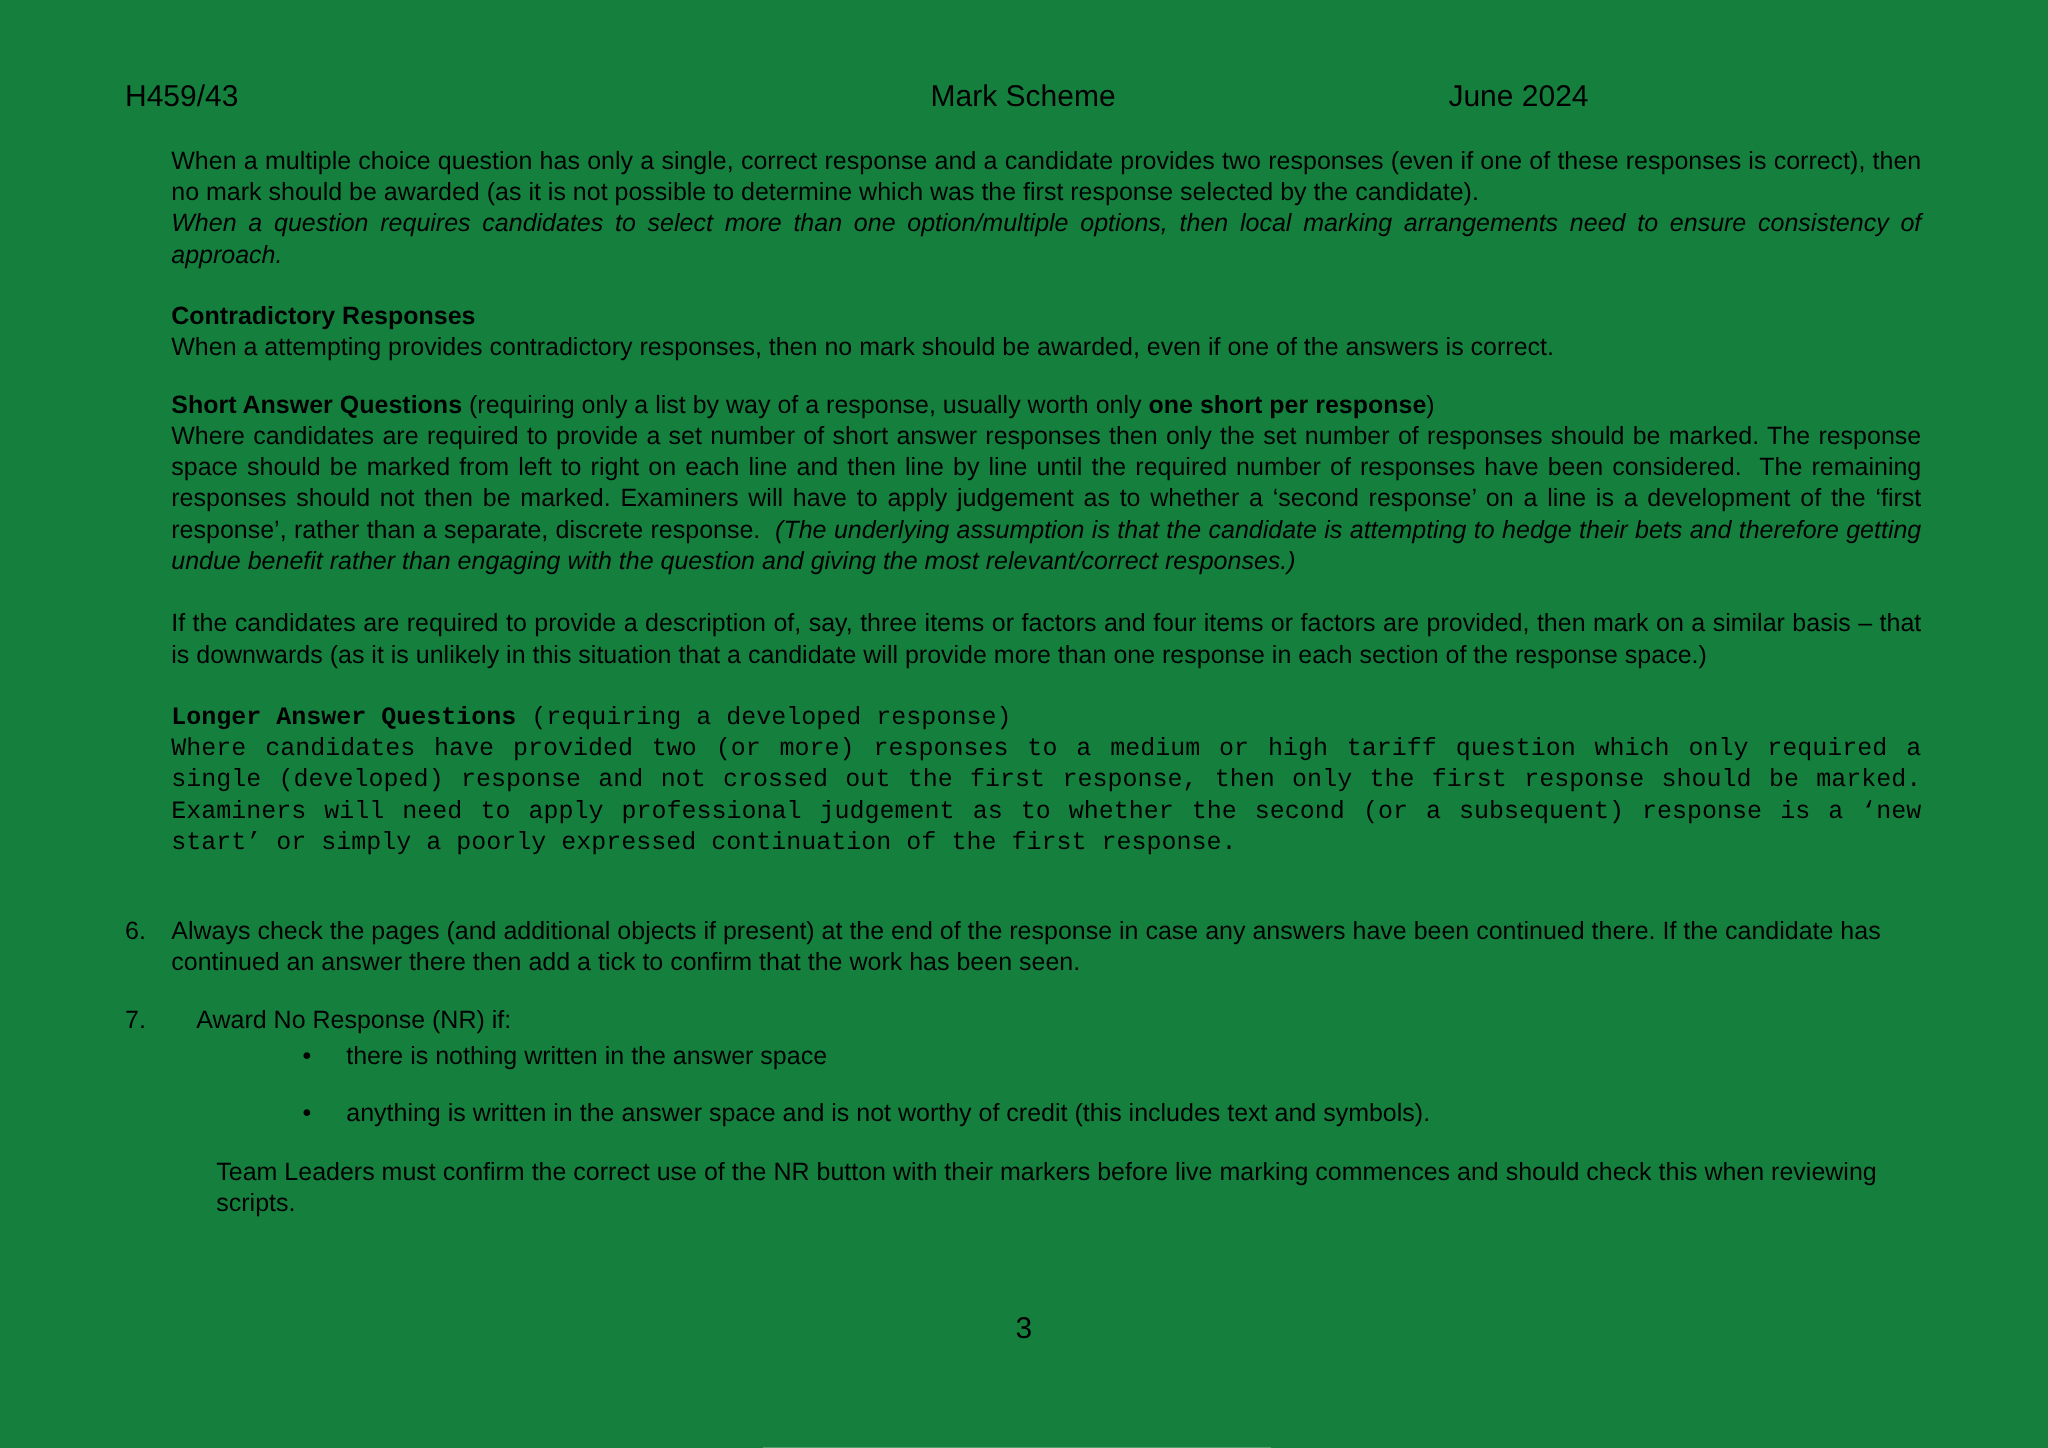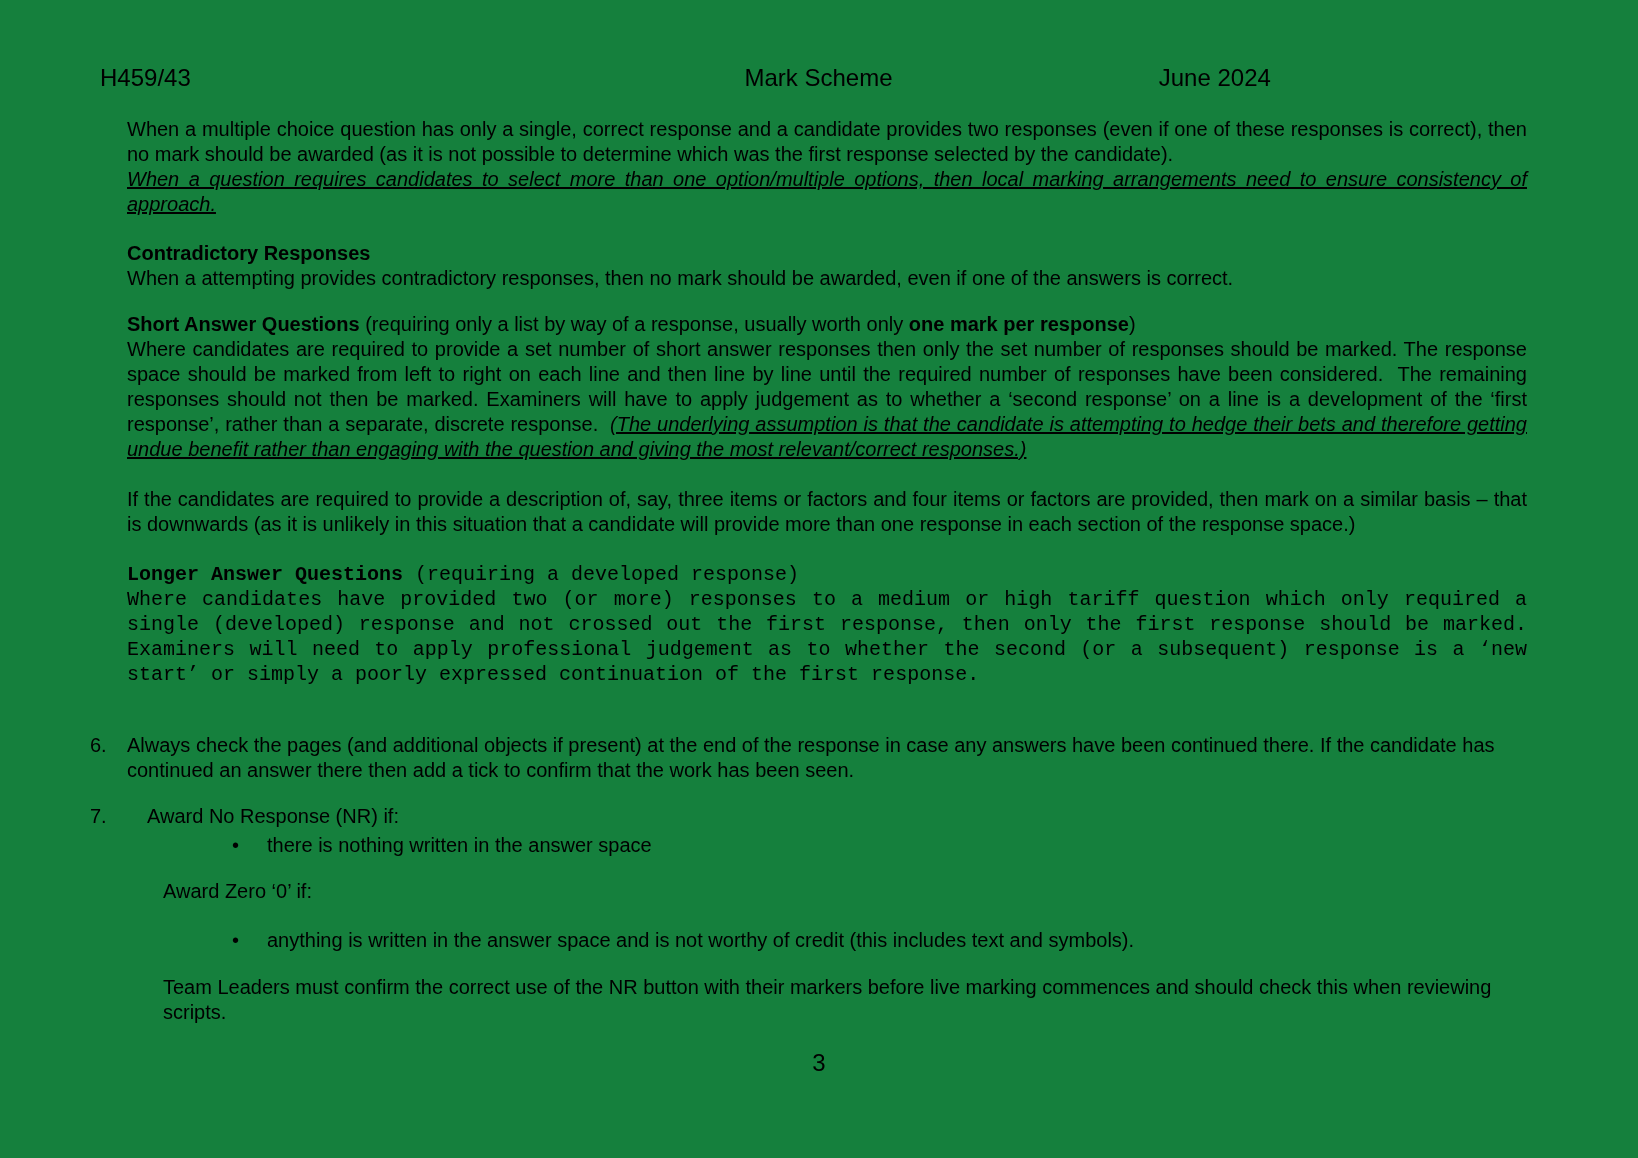--- a/index.html
+++ b/index.html
@@ -33,7 +33,7 @@
   .content {
     position: absolute;
     top: 117px;
-    left: 127px;
+    left: 137px;
     width: 1400px;
     font-size: 20px;
     line-height: 25px;

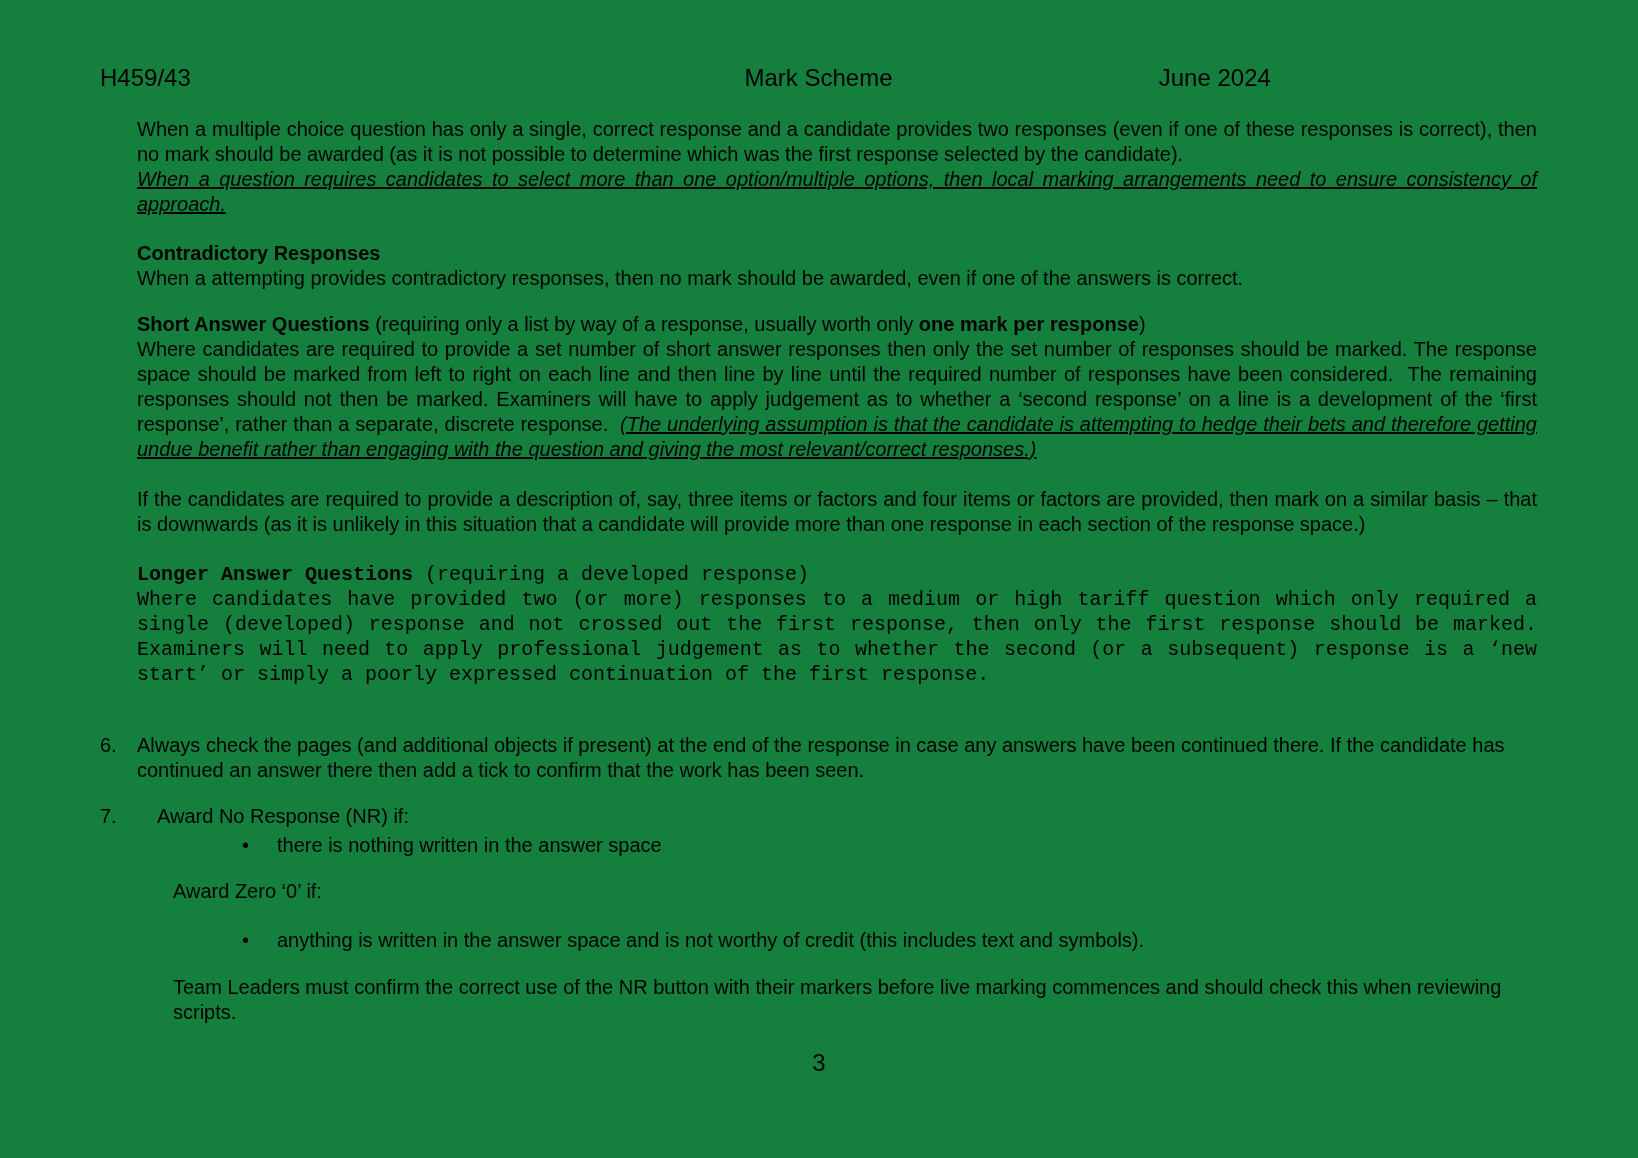--- a/index.html
+++ b/index.html
@@ -40,7 +40,7 @@
   }
 
   .b { font-weight: bold; }
-  .i { font-style: italic; text-decoration: underline; }
+  .i { font-style: italic; }
   .justify { text-align: justify; }
 
   .mb4  { margin-bottom: 4px; }

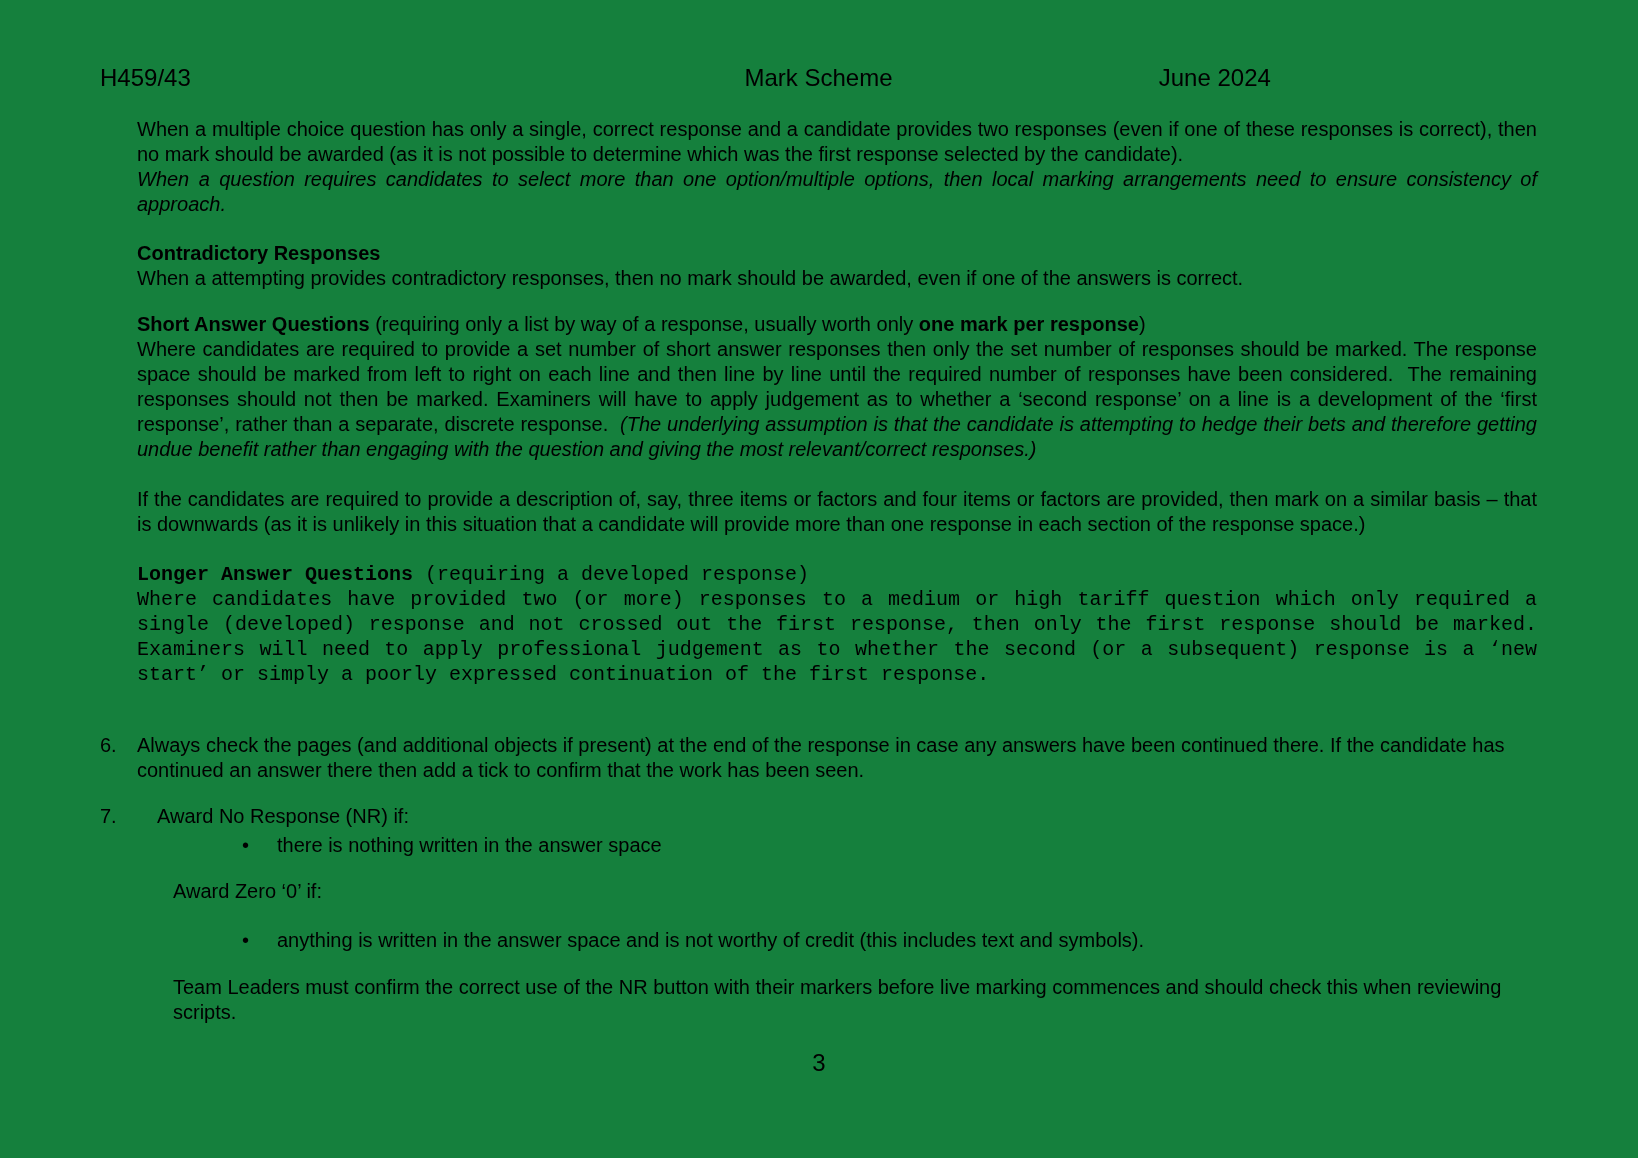--- a/index.html
+++ b/index.html
@@ -98,7 +98,7 @@
     </div>
 
     <div class="mb25">
-      <div><span class="b">Short Answer Questions</span><span> (requiring only a list by way of a response, usually worth only </span><span class="b">one mark per response</span><span>)</span></div>
+      <div><span class="b">Short Answer Questions</span><span> (requiring only a list by way of a response, usually worth only </span><span class="b">one short per response</span><span>)</span></div>
       <div class="justify"><span>Where candidates are required to provide a set number of short answer responses then only the set number of responses should be marked. The response space should be marked from left to right on each line and then line by line until the required number of responses have been considered.&nbsp; The remaining responses should not then be marked. Examiners will have to apply judgement as to whether a ‘second response’ on a line is a development of the ‘first response’, rather than a separate, discrete response.&nbsp; </span><span class="i">(The underlying assumption is that the candidate is attempting to hedge their bets and therefore getting undue benefit rather than engaging with the question and giving the most relevant/correct responses.)</span></div>
     </div>
 

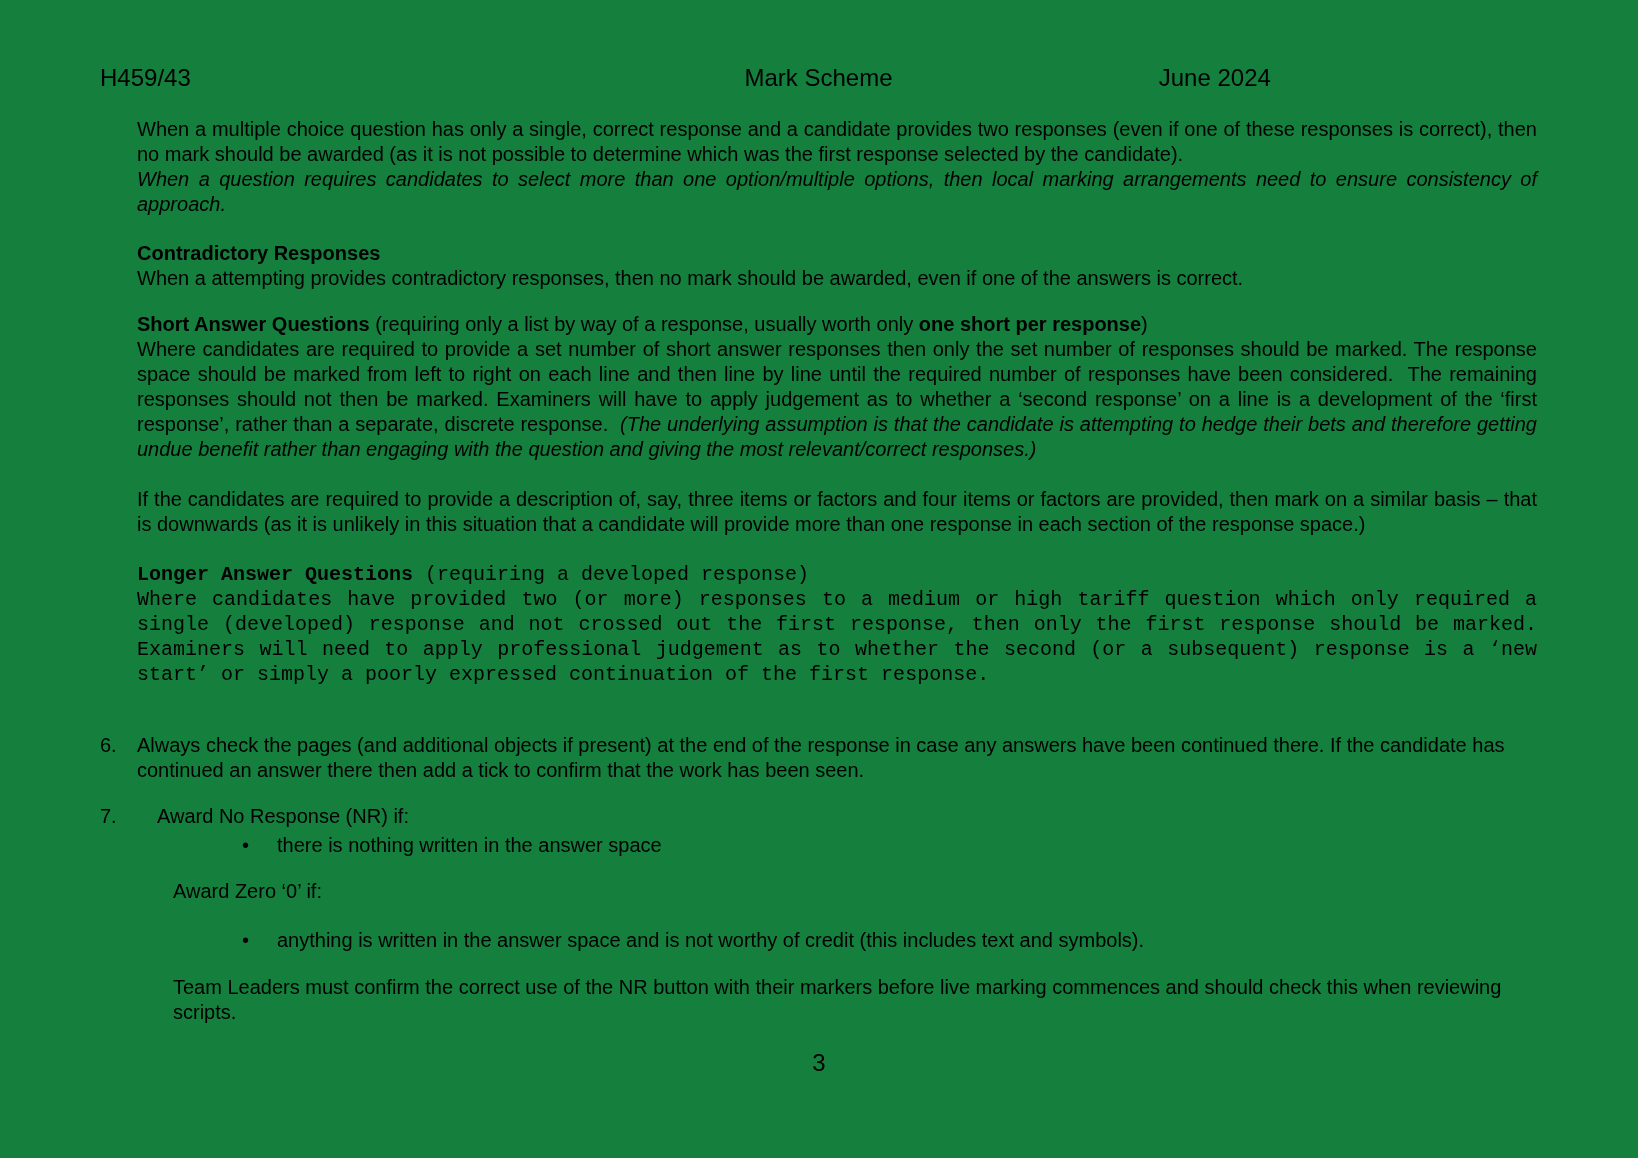--- a/index.html
+++ b/index.html
@@ -126,7 +126,6 @@
       <span class="bullet-text">there is nothing written in the answer space</span>
     </div>
 
-    <div class="indent36 mb24">Award Zero ‘0’ if:</div>
 
     <div class="bullet-row mb22">
       <span class="bullet-marker">•</span>

